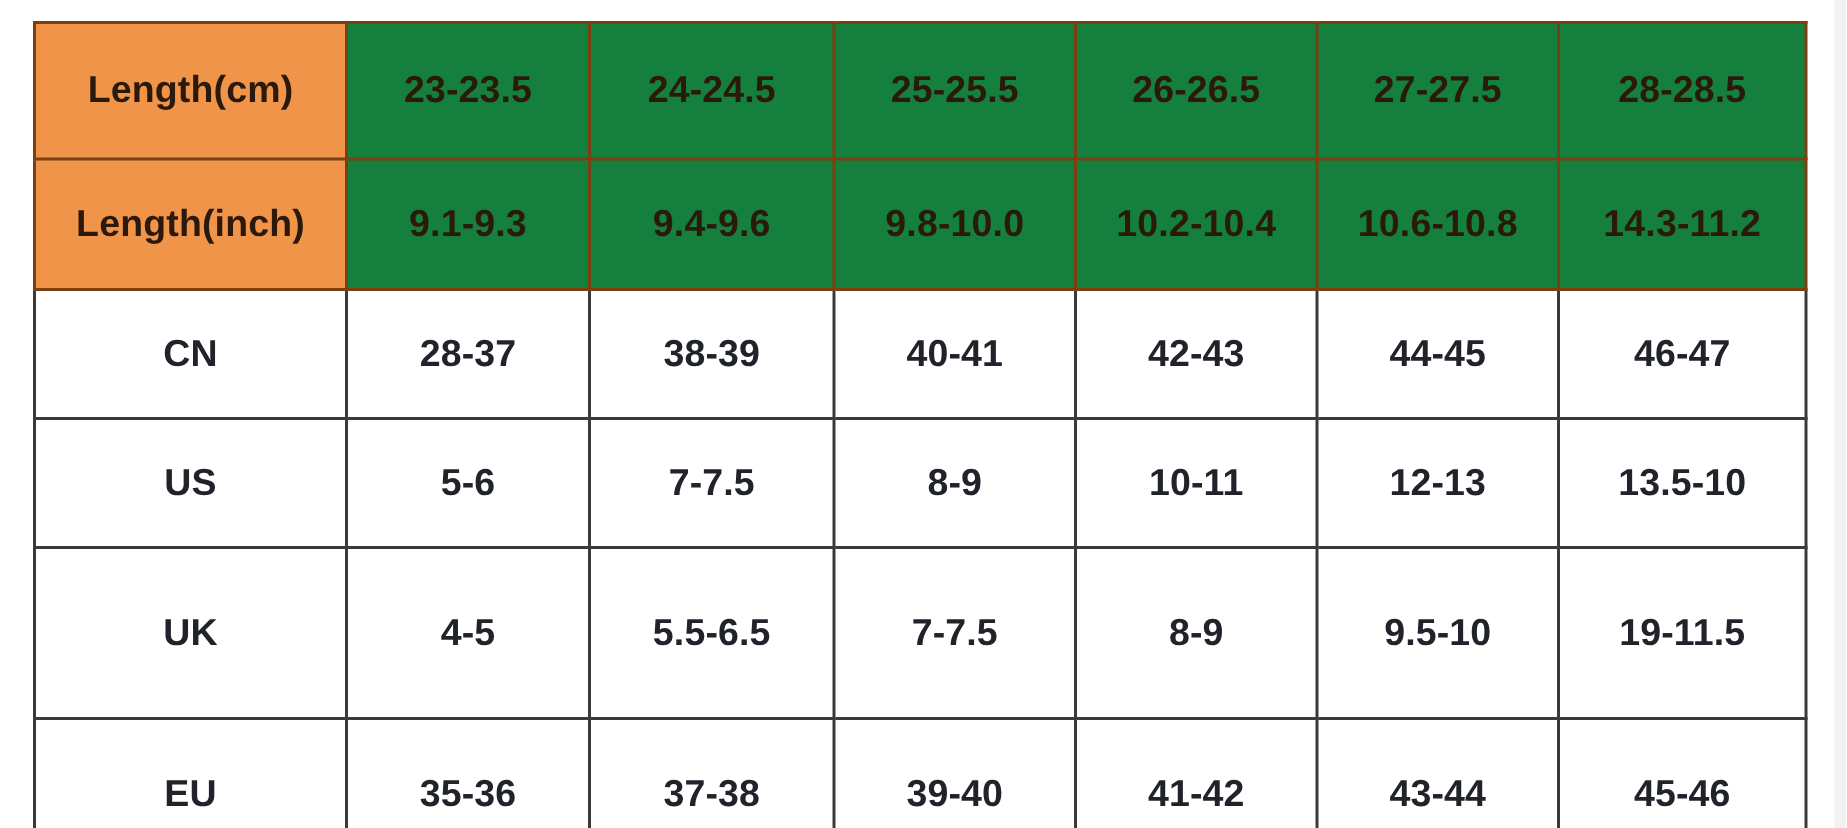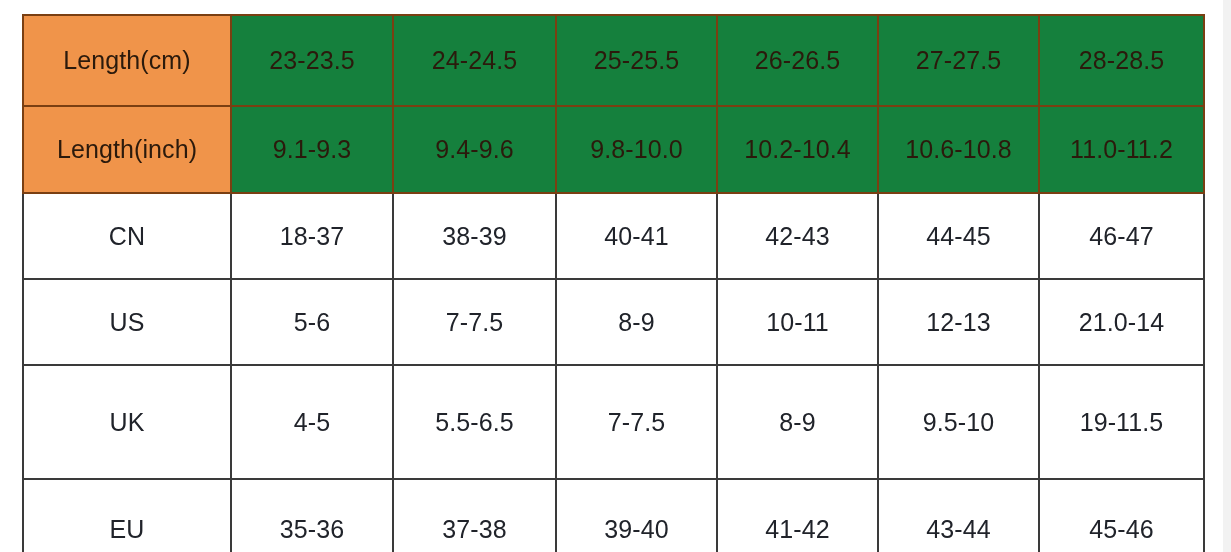--- a/index.html
+++ b/index.html
@@ -47,7 +47,7 @@
     text-align: center;
     vertical-align: middle;
     font-size: 25px;
-    font-weight: 400;
+    font-weight: 700;
     color: #20232a;
     letter-spacing: 0.1px;
     padding: 0 4px;

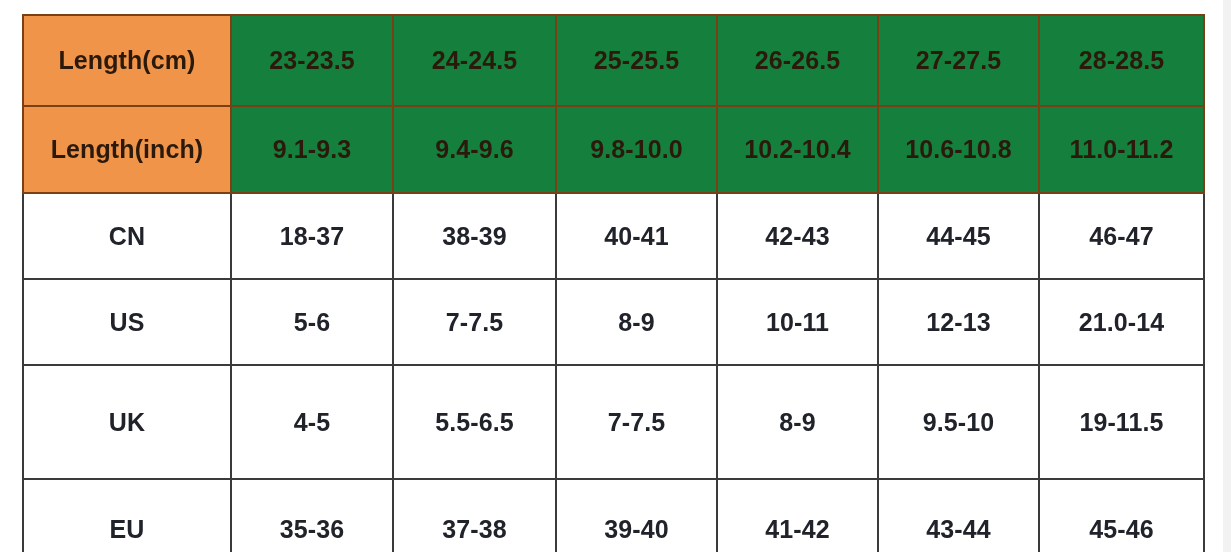--- a/index.html
+++ b/index.html
@@ -116,7 +116,7 @@
           <td>9.8-10.0</td>
           <td>10.2-10.4</td>
           <td>10.6-10.8</td>
-          <td>11.0-11.2</td>
+          <td>14.3-11.2</td>
         </tr>
 
         <tr class="r2">

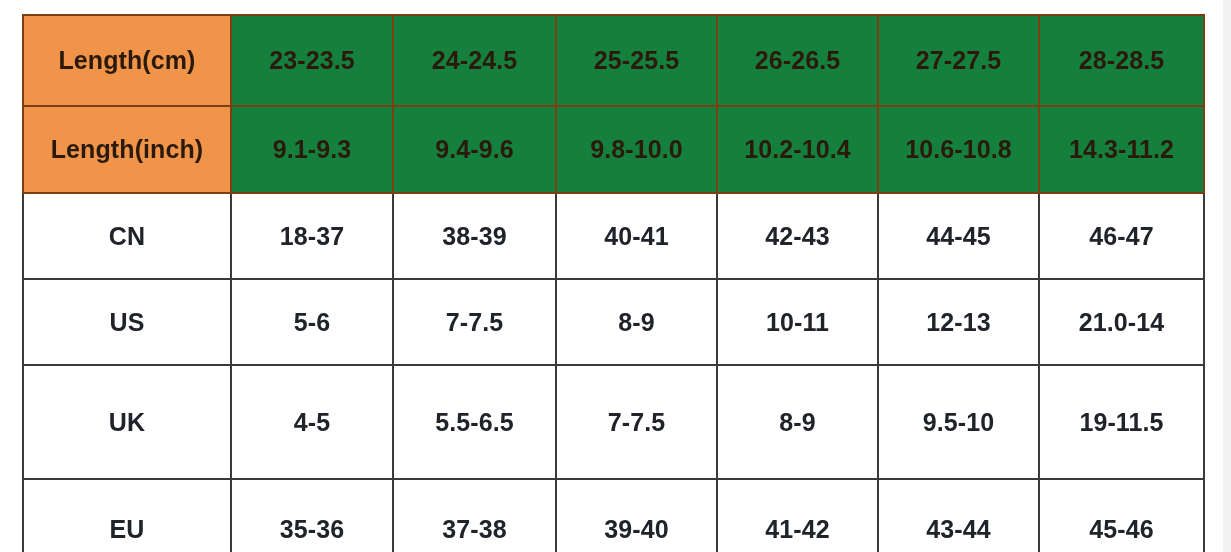--- a/index.html
+++ b/index.html
@@ -121,7 +121,7 @@
 
         <tr class="r2">
           <td class="row-label">CN</td>
-          <td>18-37</td>
+          <td>28-37</td>
           <td>38-39</td>
           <td>40-41</td>
           <td>42-43</td>

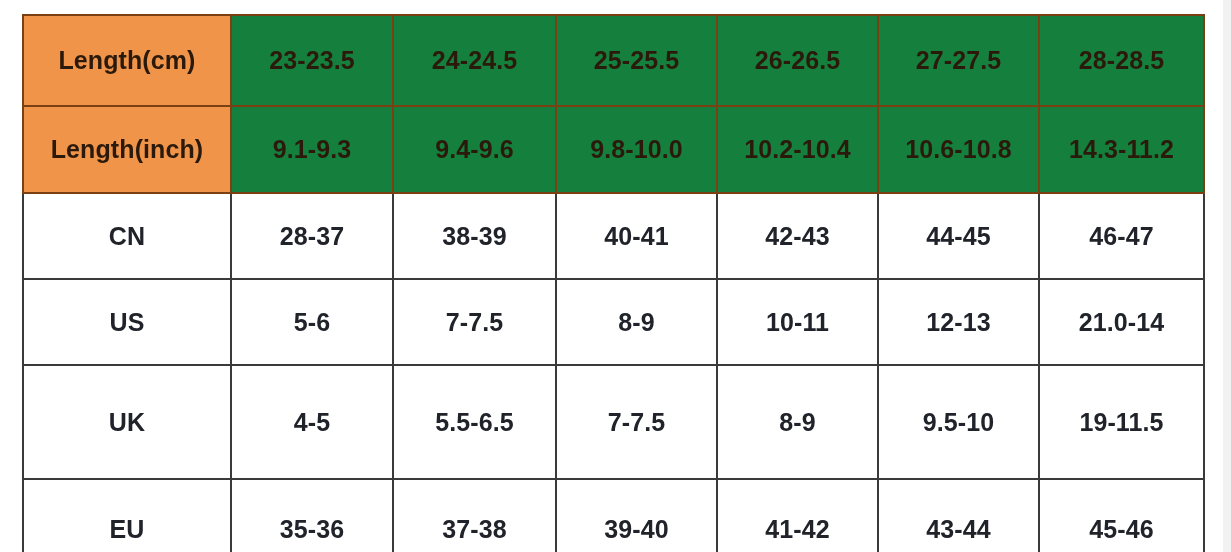--- a/index.html
+++ b/index.html
@@ -136,7 +136,7 @@
           <td>8-9</td>
           <td>10-11</td>
           <td>12-13</td>
-          <td>21.0-14</td>
+          <td>13.5-10</td>
         </tr>
 
         <tr class="r4">

